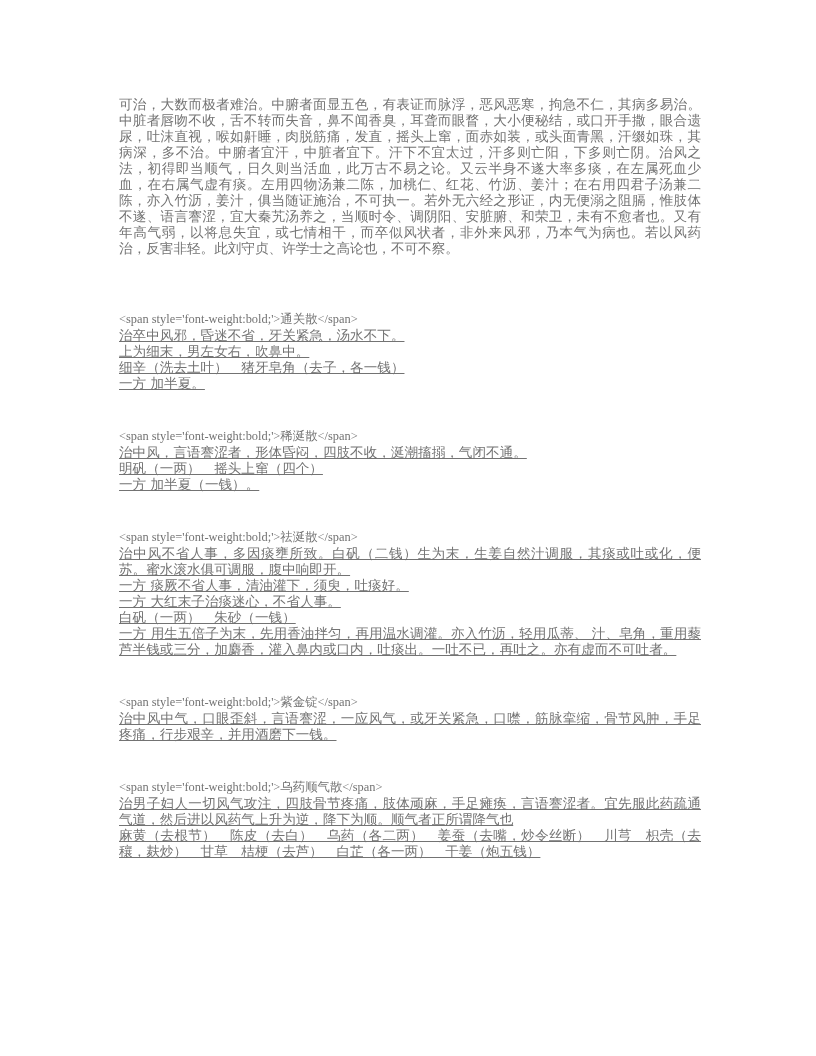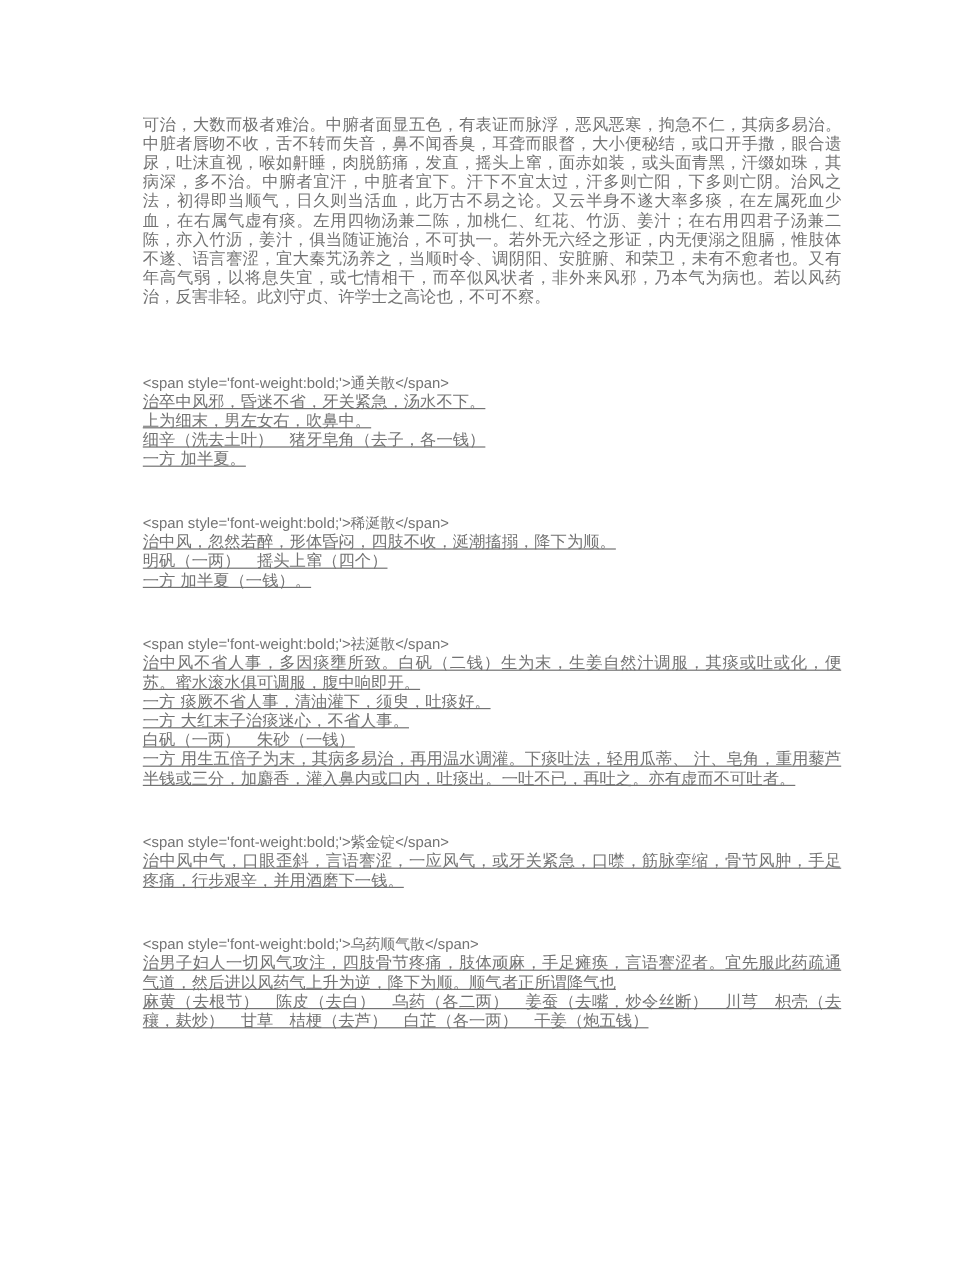--- a/index.html
+++ b/index.html
@@ -19,7 +19,7 @@
   .para { margin: 0; }
   .section { margin-top: 37px; }
   .section:first-of-type { margin-top: 0; }
-  .heading { font-family: Liberation Sans, sans-serif; font-size: 12.4px; white-space: pre; margin: 0; }
+  .heading { font-family: Liberation Serif, serif; font-size: 12.4px; white-space: pre; margin: 0; }
   .line { margin: 0; text-decoration: underline; }
 </style>
 </head>

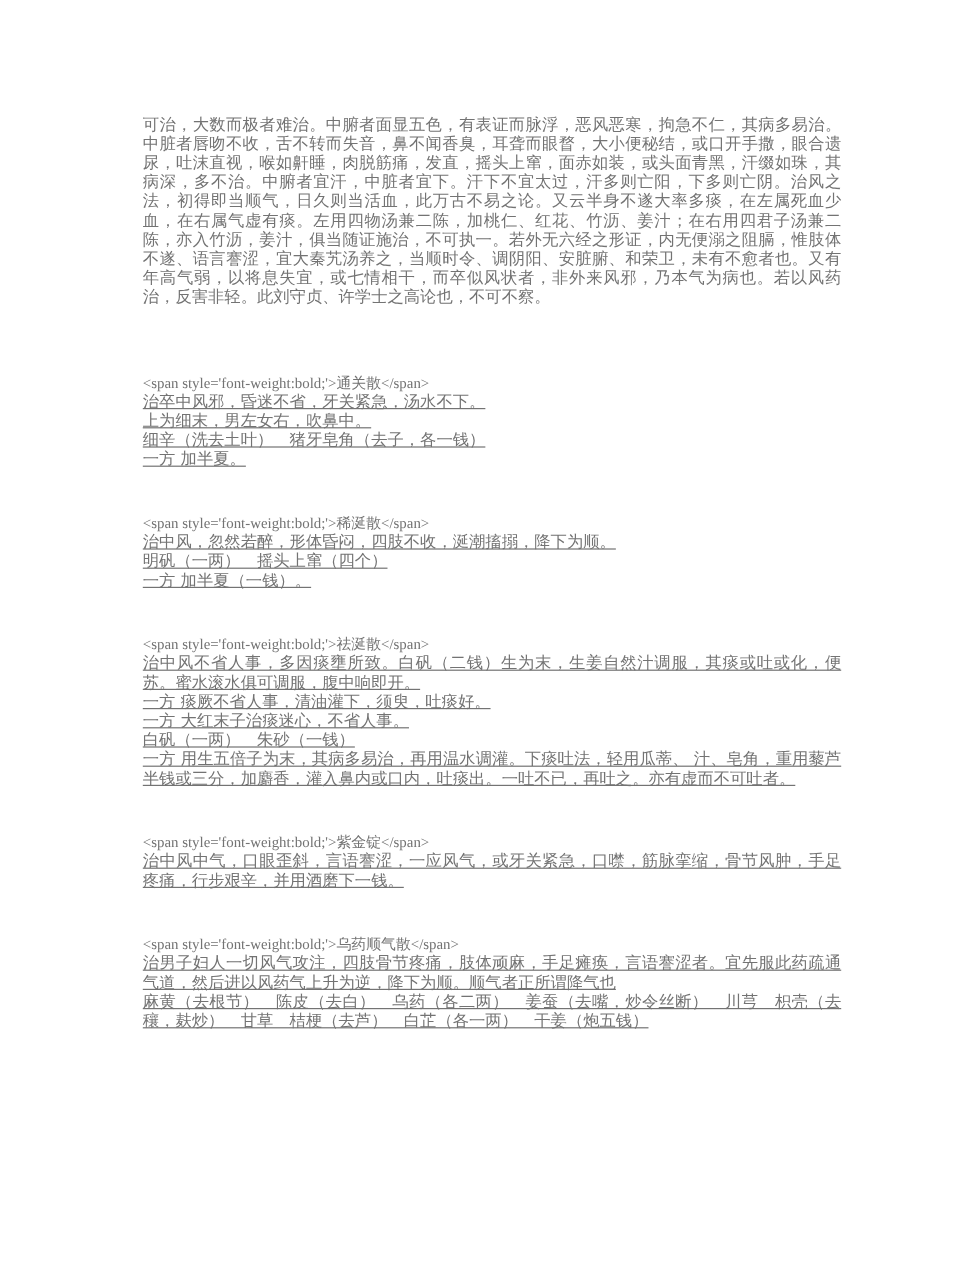--- a/index.html
+++ b/index.html
@@ -38,7 +38,7 @@
 
   <div class="section">
     <p class="heading">&lt;span style='font-weight:bold;'&gt;稀涎散&lt;/span&gt;</p>
-    <p class="line">治中风，忽然若醉，形体昏闷，四肢不收，涎潮搐搦，降下为顺。</p>
+    <p class="line">治中风，言语謇涩者，形体昏闷，四肢不收，涎潮搐搦，气闭不通。</p>
     <p class="line">明矾（一两）　摇头上窜（四个）</p>
     <p class="line">一方 加半夏（一钱）。</p>
   </div>

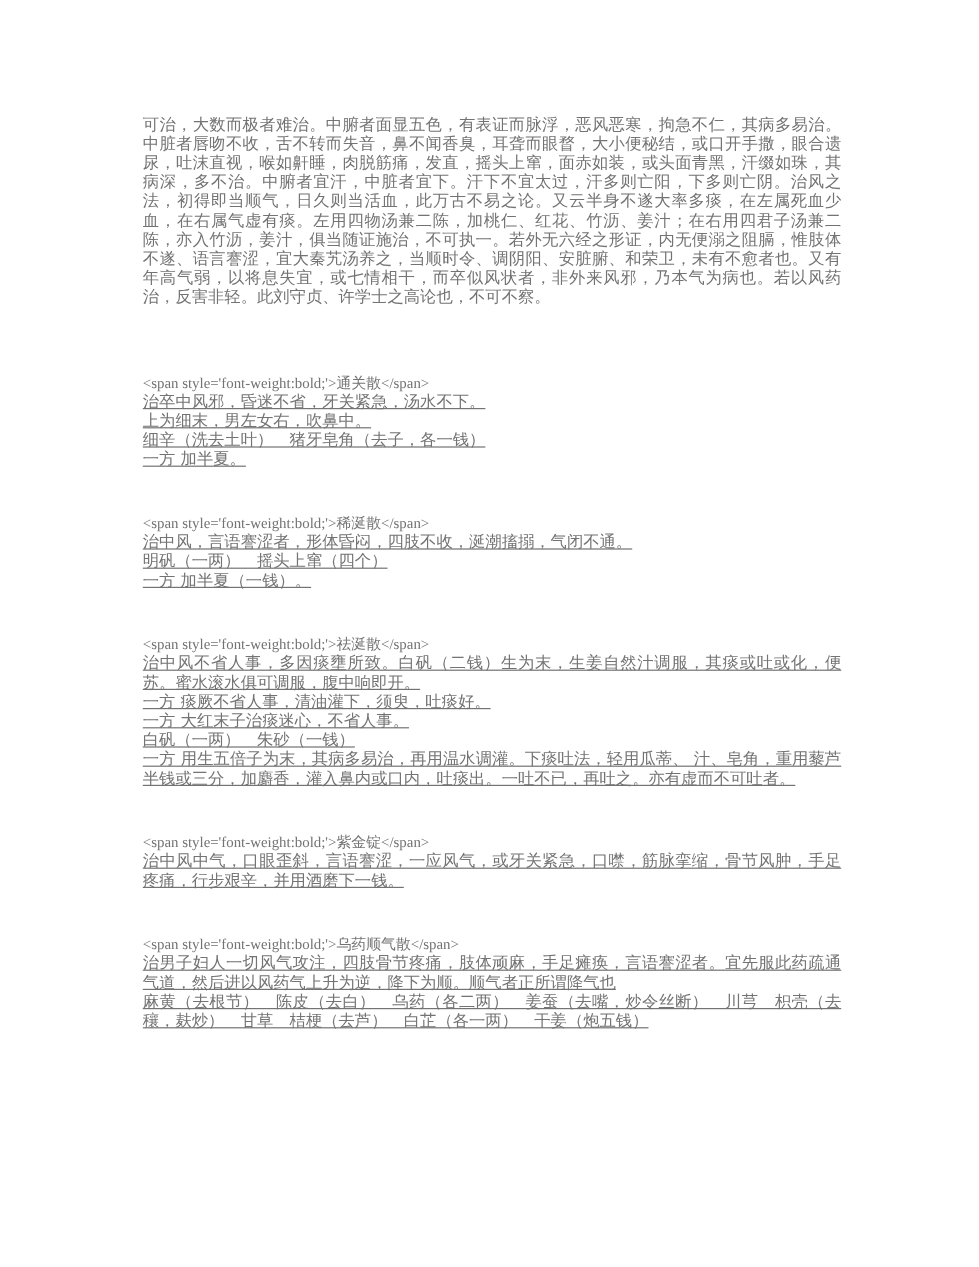--- a/index.html
+++ b/index.html
@@ -49,7 +49,7 @@
     <p class="line">一方 痰厥不省人事，清油灌下，须臾，吐痰好。</p>
     <p class="line">一方 大红末子治痰迷心，不省人事。</p>
     <p class="line">白矾（一两）　朱砂（一钱）</p>
-    <p class="line">一方 用生五倍子为末，其病多易治，再用温水调灌。下痰吐法，轻用瓜蒂、 汁、皂角，重用藜芦半钱或三分，加麝香，灌入鼻内或口内，吐痰出。一吐不已，再吐之。亦有虚而不可吐者。</p>
+    <p class="line">一方 用生五倍子为末，先用香油拌匀，再用温水调灌。亦入竹沥，轻用瓜蒂、 汁、皂角，重用藜芦半钱或三分，加麝香，灌入鼻内或口内，吐痰出。一吐不已，再吐之。亦有虚而不可吐者。</p>
   </div>
 
   <div class="section">

